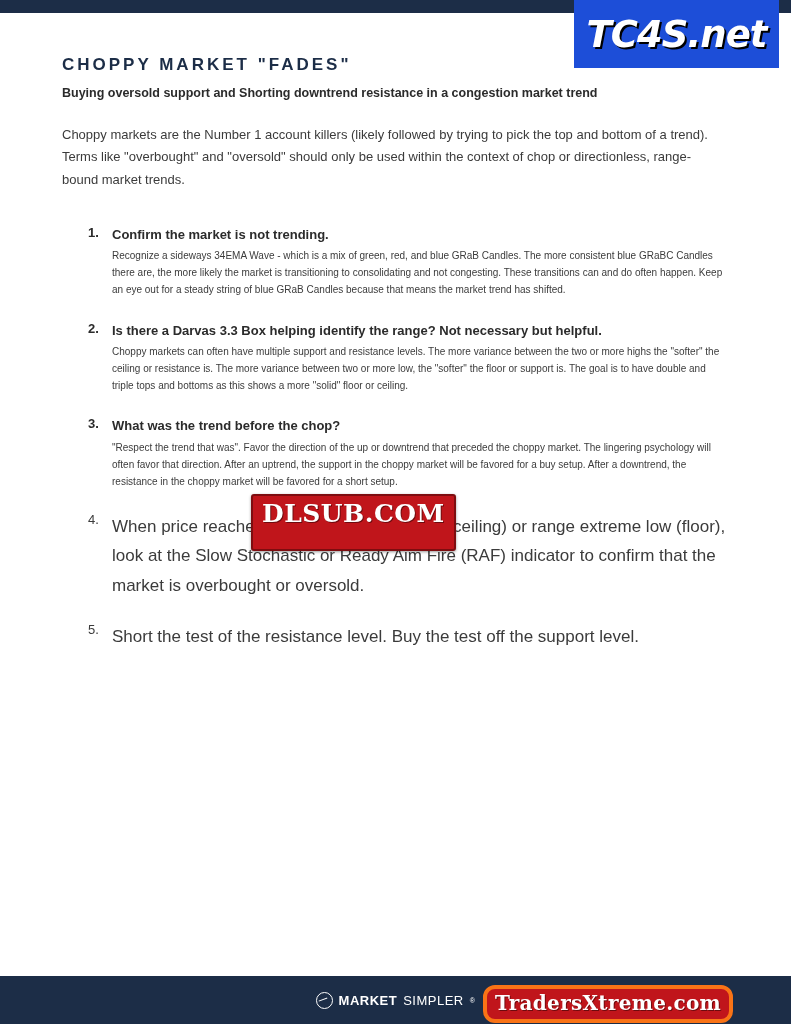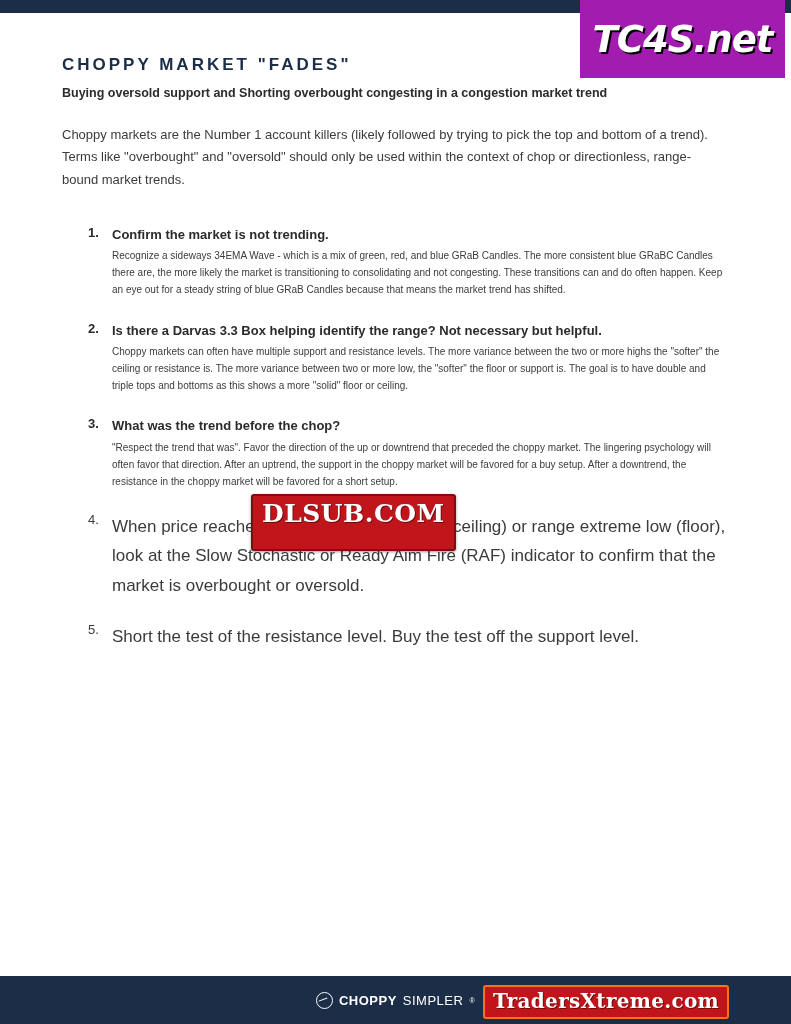--- a/index.html
+++ b/index.html
@@ -163,11 +163,11 @@
   
   .wm-tc4s {
     position: absolute;
-    right: 6px;
+    right: 12px;
     top: 0px;
     width: 205px;
-    height: 78px;
-    background: #a21caf;
+    height: 68px;
+    background: #1d4ed8;
     display: flex;
     align-items: center;
     justify-content: center;

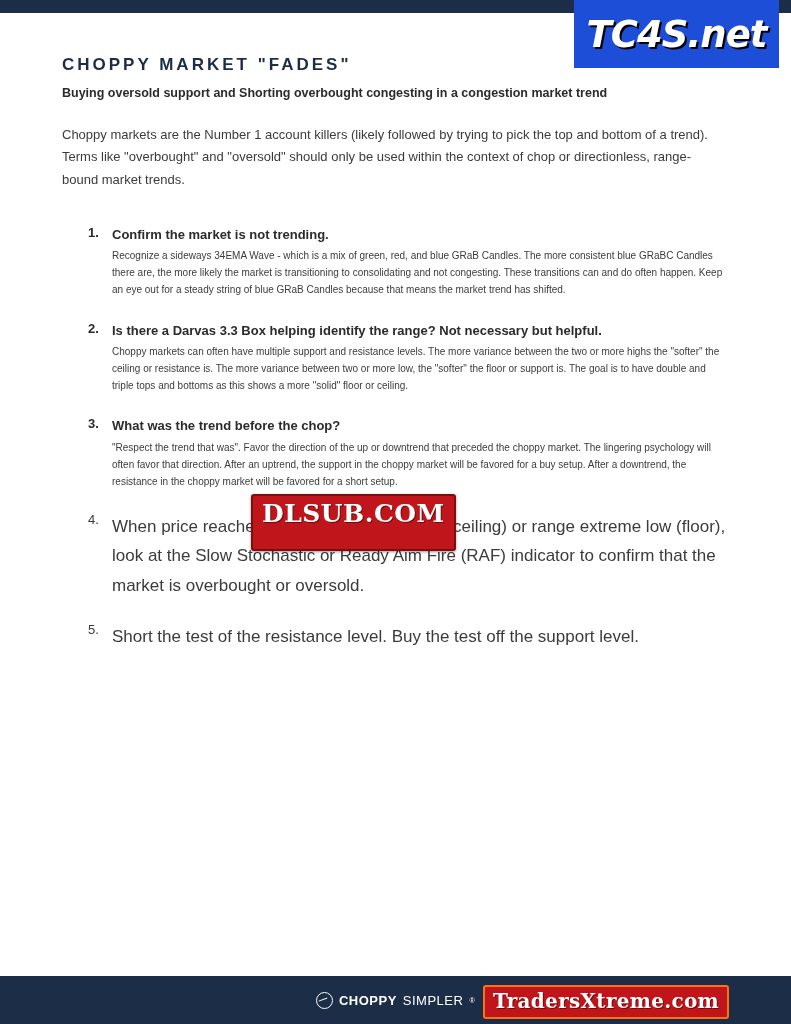--- a/index.html
+++ b/index.html
@@ -231,7 +231,7 @@
 
     <h1 class="doc-title">CHOPPY MARKET "FADES"</h1>
 
-    <div class="subtitle">Buying oversold support and Shorting overbought congesting in a congestion market trend</div>
+    <div class="subtitle">Buying oversold support and Shorting downtrend resistance in a congestion market trend</div>
 
     <p class="intro">Choppy markets are the Number 1 account killers (likely followed by trying to pick the top and bottom of a trend). Terms like "overbought" and "oversold" should only be used within the context of chop or directionless, range-bound market trends.</p>
 

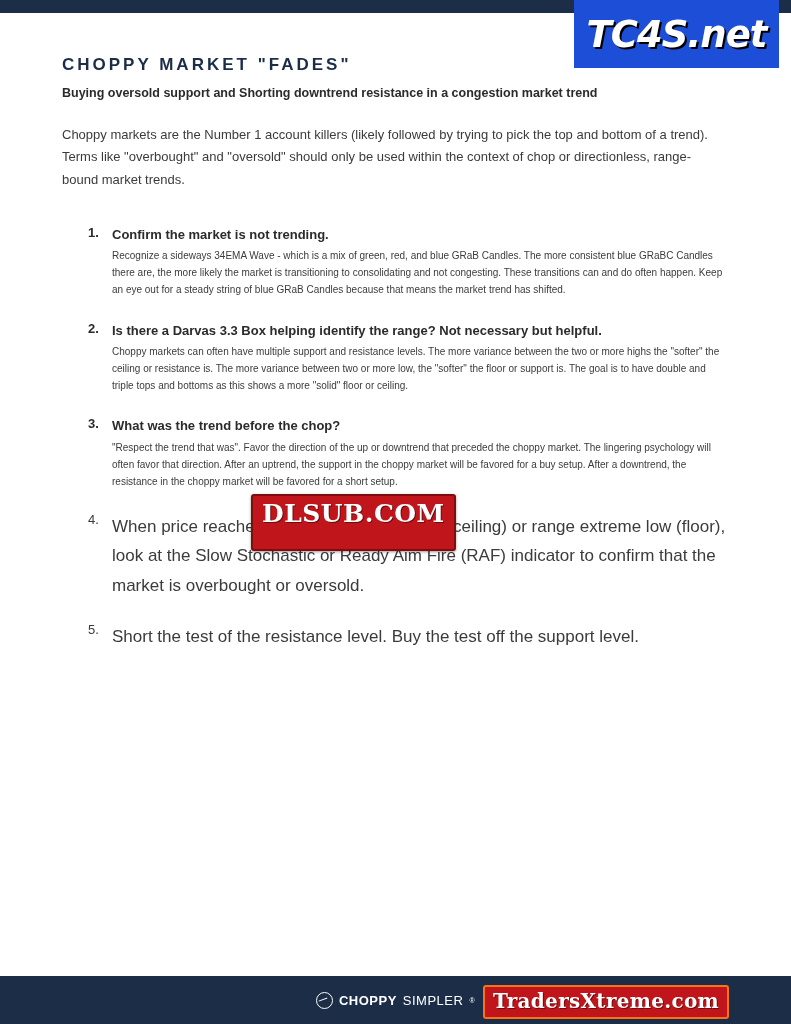--- a/index.html
+++ b/index.html
@@ -271,7 +271,7 @@
   <div class="bottom-bar">
     <div class="footer-logo">
       <span class="mark"></span>
-      <span class="simpler">CHOPPY</span>
+      <span class="simpler">MARKET</span>
         <span class="trading">SIMPLER</span>
         <span class="reg">®</span>
     </div>

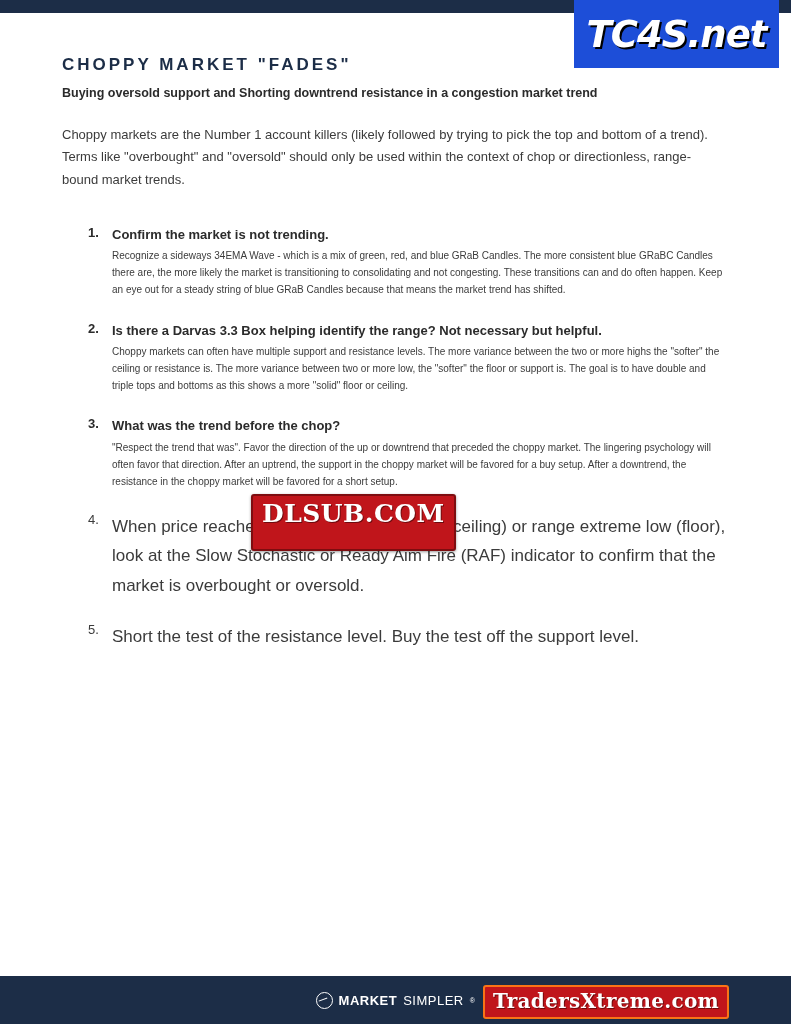--- a/index.html
+++ b/index.html
@@ -207,8 +207,8 @@
     left: 483px;
     top: 985px;
     background: #c0151b;
-    border: 2px solid #f97316;
-    border-radius: 3px;
+    border: 4px solid #f97316;
+    border-radius: 12px;
     padding: 2px 8px 4px 8px;
   }
   .wm-txtreme span {

